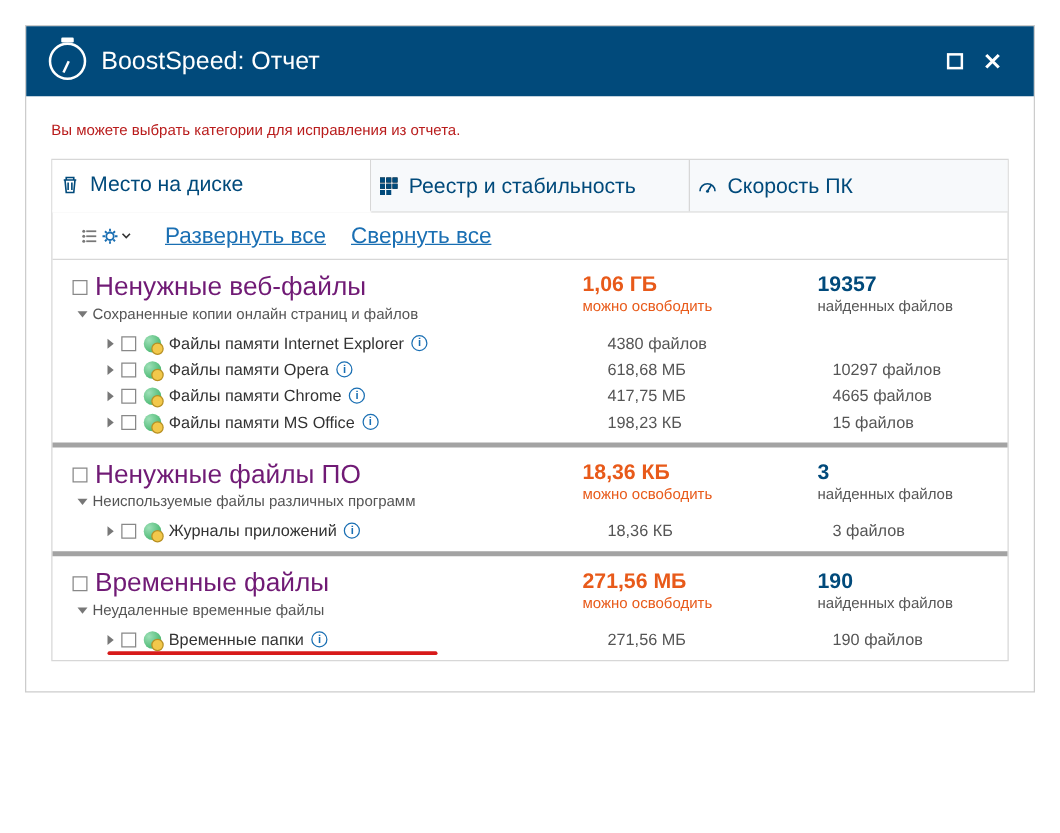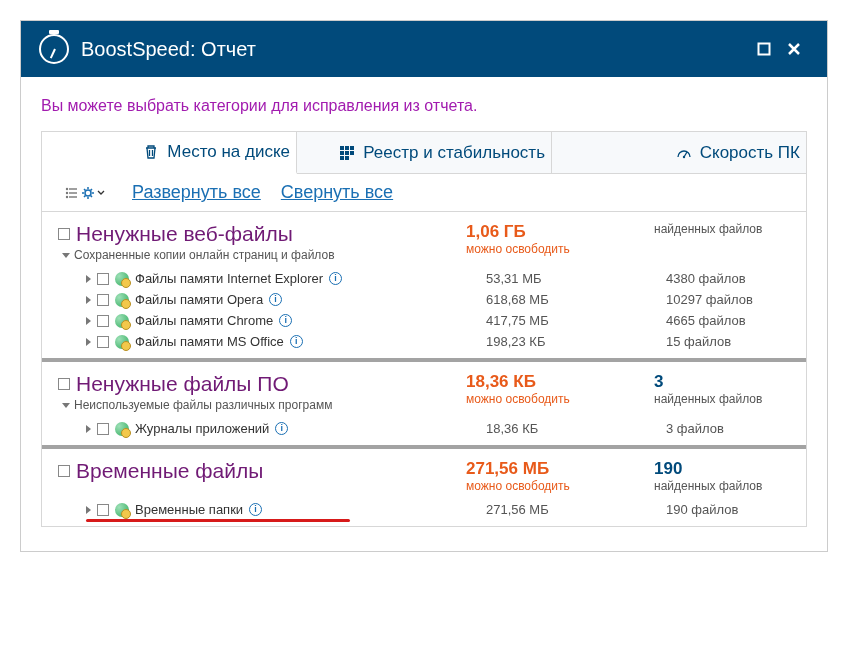--- a/index.html
+++ b/index.html
@@ -67,7 +67,7 @@
   .titlebar .winbtn svg { width: 14px; height: 14px; stroke: #fff; fill: none; }
   
   .body { padding: 20px 20px 24px; }
-  .hdrtext { font-size: 16px; color: #a21caf; margin-bottom: 16px; }
+  .hdrtext { font-size: 12px; color: #b91c1c; margin-bottom: 16px; }
   .panel {
     border: 1px solid #d7d7d7;
   }

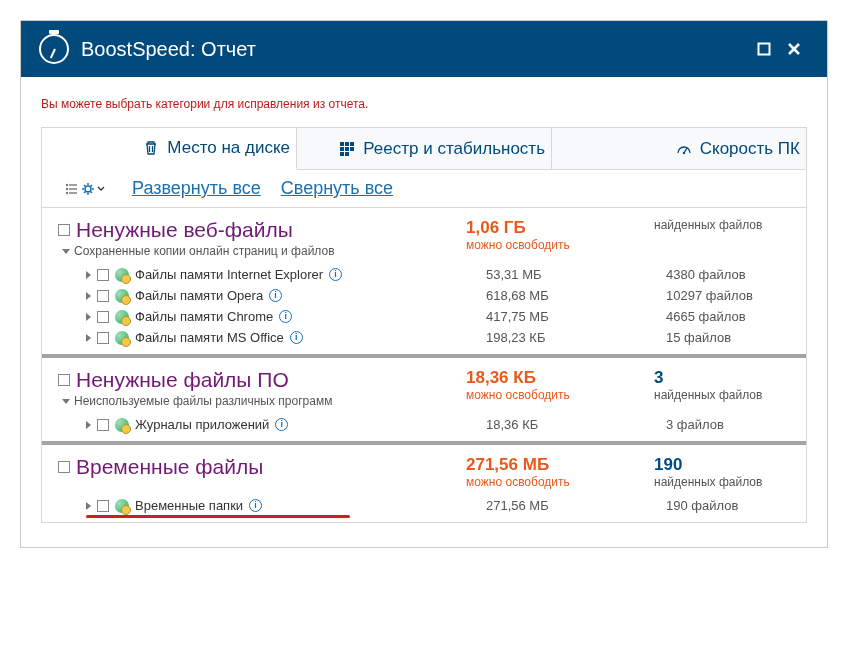--- a/index.html
+++ b/index.html
@@ -83,7 +83,7 @@
     cursor: pointer;
     display: flex;
     align-items: center;
-    justify-content: flex-end;
+    justify-content: flex-start;
     gap: 8px;
     background: #f7f9fb;
   }

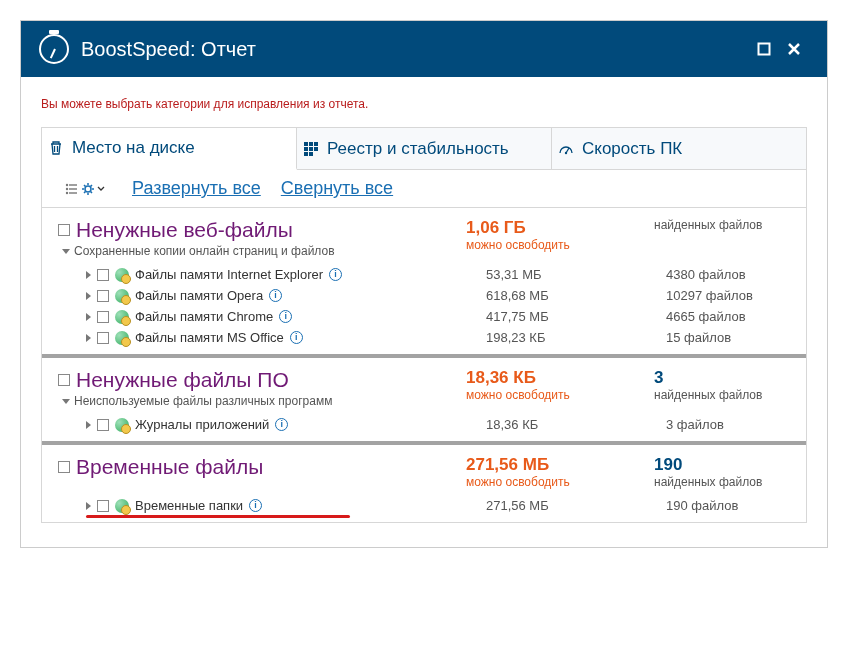--- a/index.html
+++ b/index.html
@@ -300,6 +300,7 @@
                 <div class="sublbl">можно освободить</div>
               </div>
               <div>
+                <div class="bigval count">19357</div>
                 <div class="sublbl count">найденных файлов</div>
               </div>
             </div>

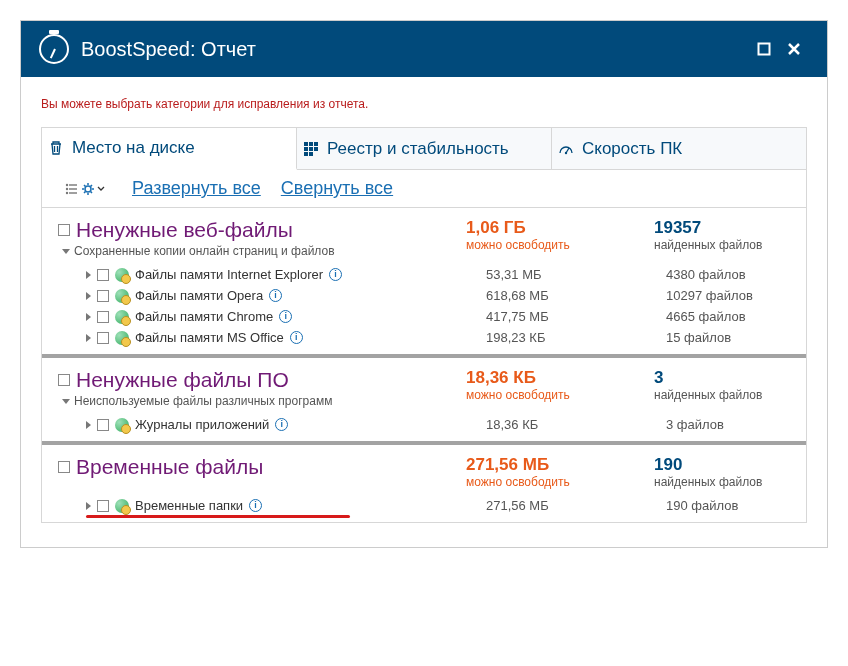--- a/index.html
+++ b/index.html
@@ -313,7 +313,6 @@
                   <span>Файлы памяти Internet Explorer</span>
                   <span class="info">i</span>
                 </div>
-                <div class="gray">53,31 МБ</div>
                 <div class="gray">4380 файлов</div>
               </div>
               <div class="item">

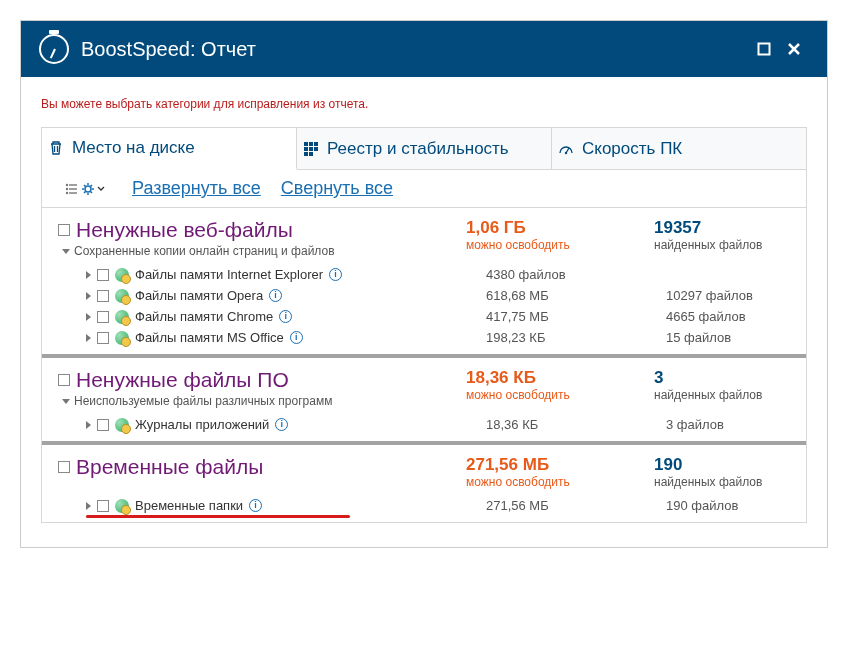--- a/index.html
+++ b/index.html
@@ -392,6 +392,10 @@
                   <span class="checkbox"></span>
                   <span class="cattitle">Временные файлы</span>
                 </div>
+                <div class="subnote">
+                  <span class="tri"></span>
+                  <span>Неудаленные временные файлы</span>
+                </div>
               </div>
               <div>
                 <div class="bigval">271,56 МБ</div>

